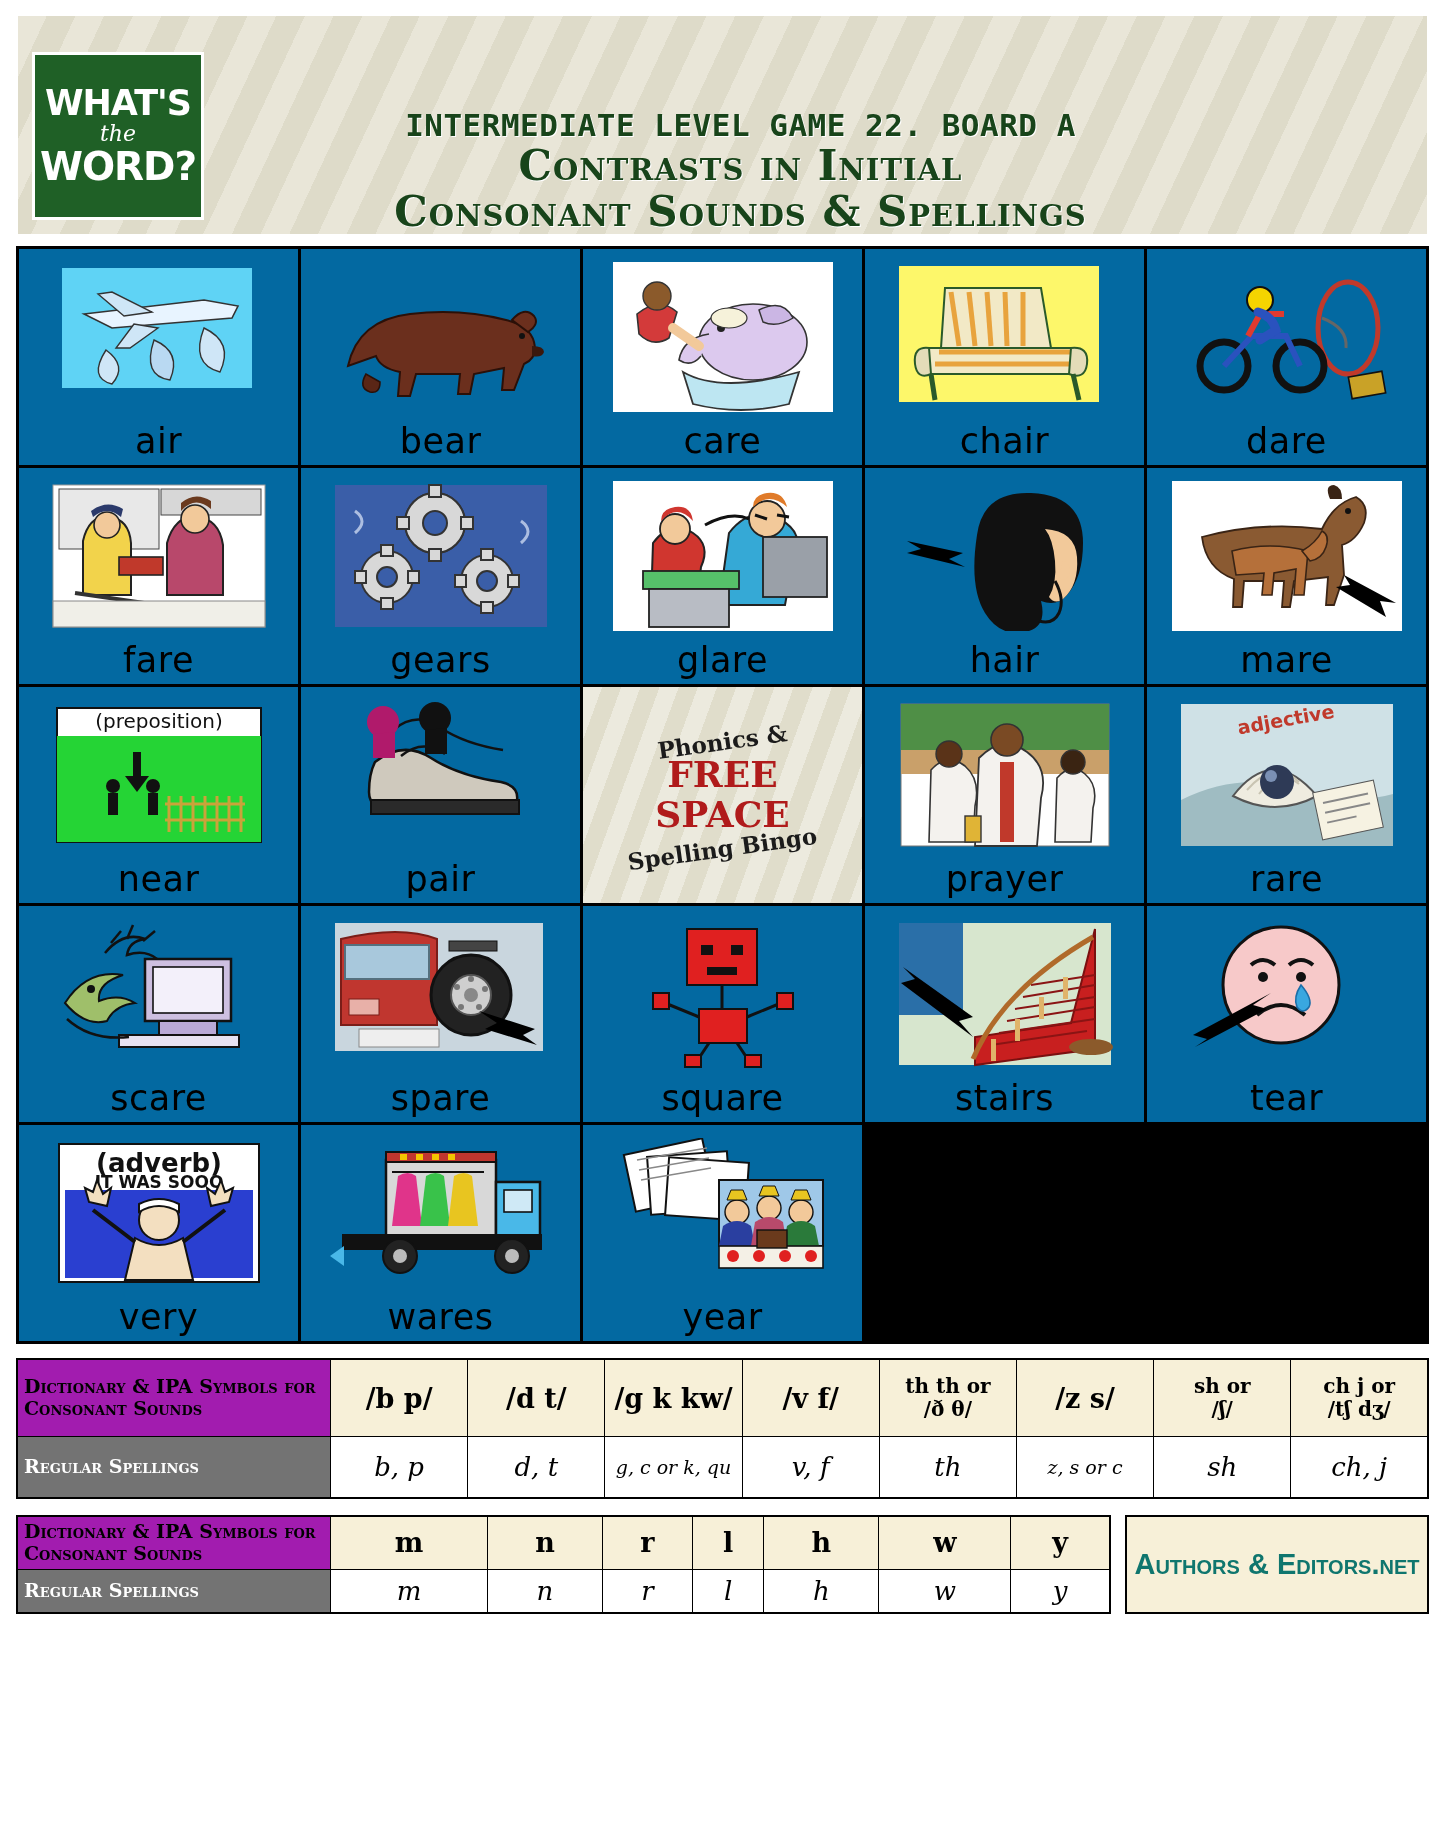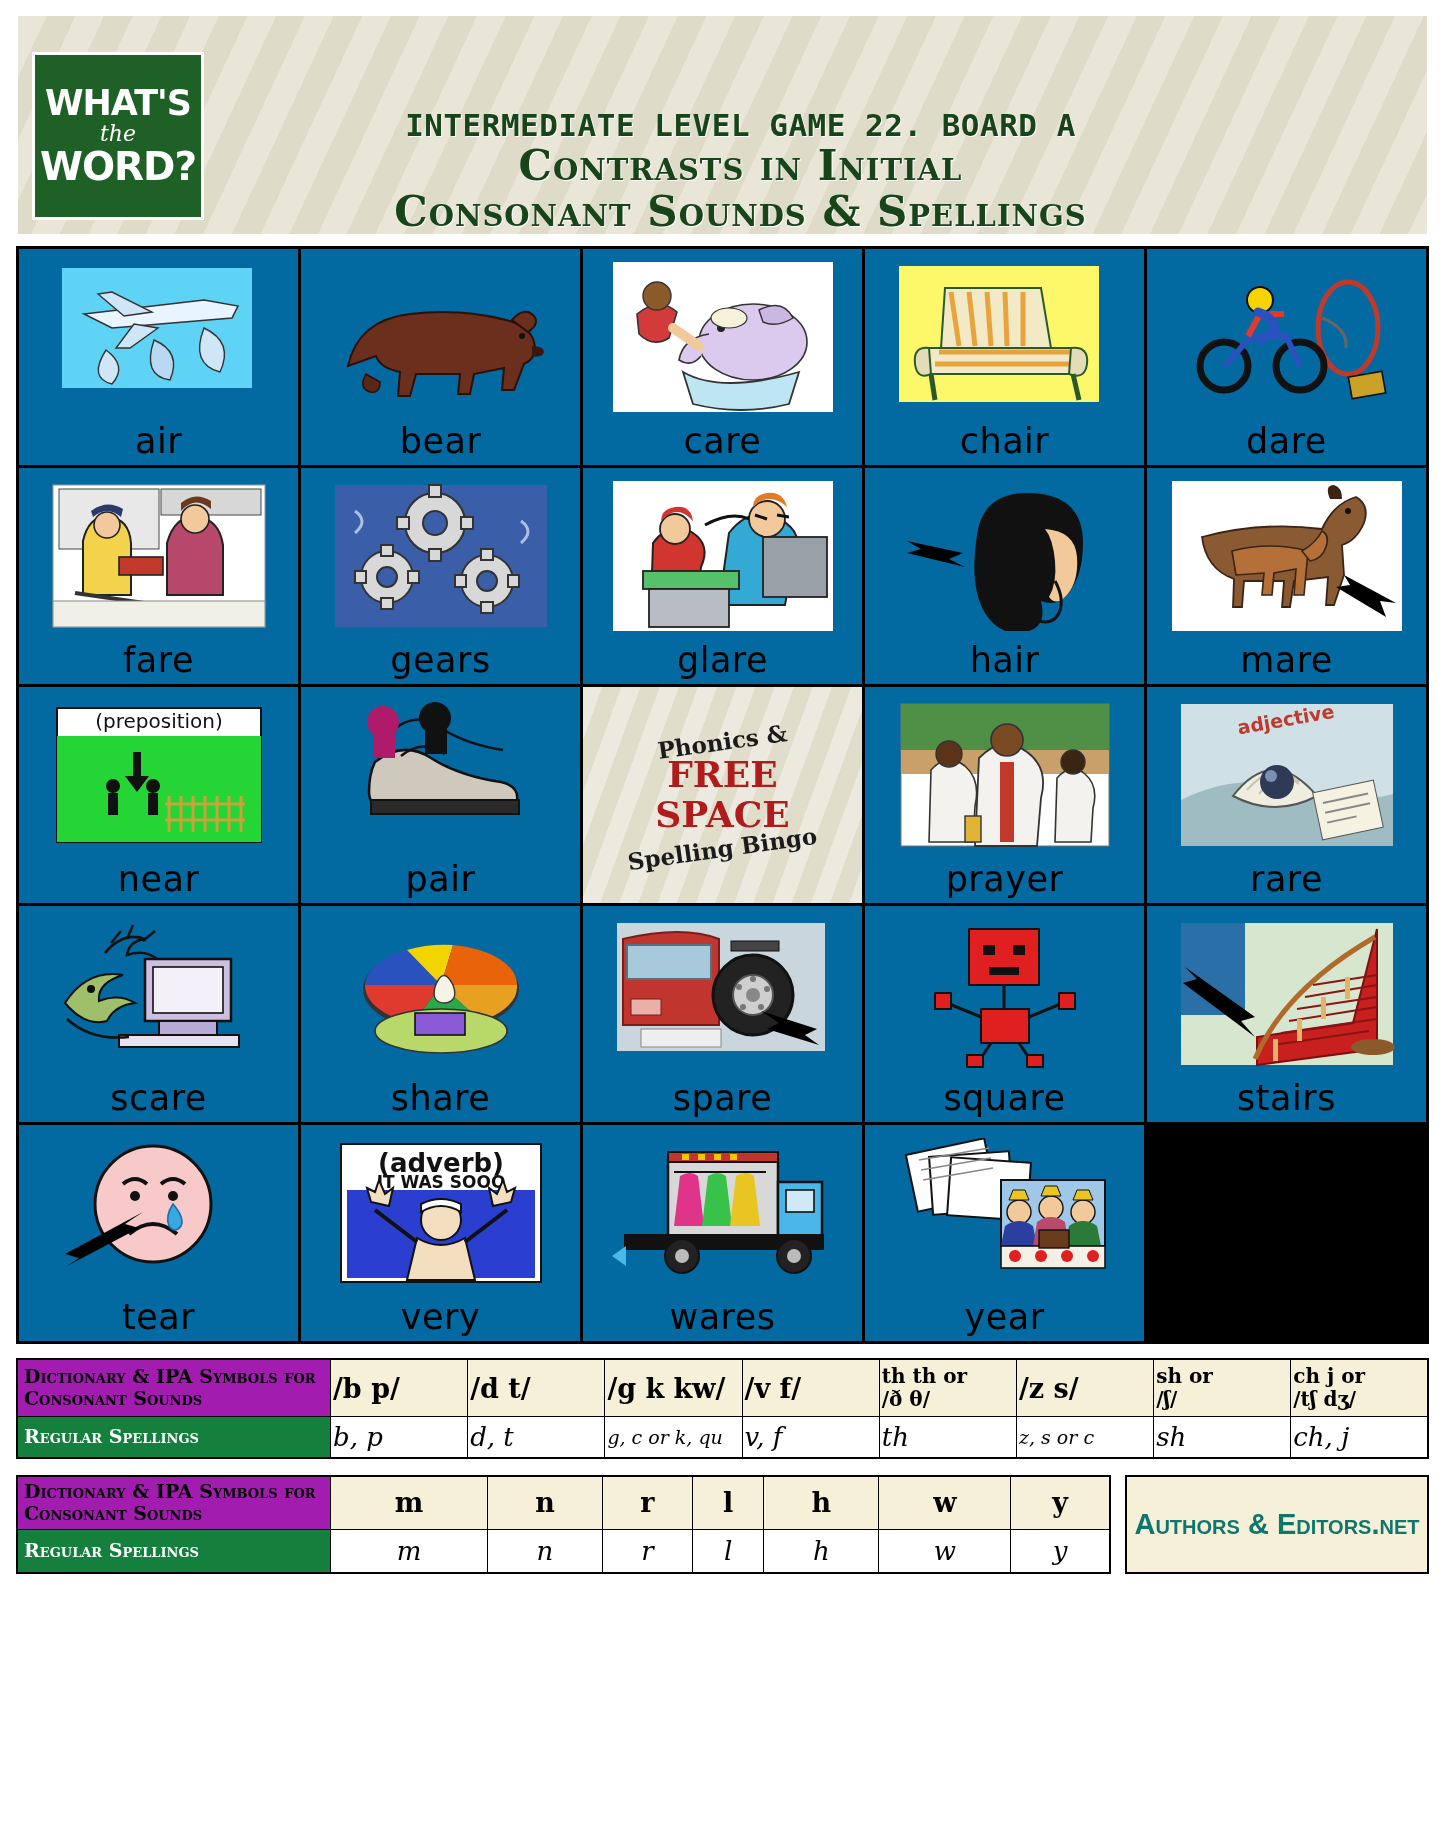--- a/index.html
+++ b/index.html
@@ -621,25 +621,6 @@
       <div class="word">scare</div>
     </div>
 
-    <div class="cell">
-      <div class="pic">
-        <svg width="220" height="150" viewBox="0 0 220 150">
-          <ellipse cx="110" cy="70" rx="78" ry="42" fill="#333"></ellipse>
-          <g transform="translate(110,66)">
-            <path d="M0 0 L76 0 A76 40 0 0 1 40 36 Z" fill="#e8a020"></path>
-            <path d="M0 0 L40 36 A76 40 0 0 1 -28 38 Z" fill="#2aa84a"></path>
-            <path d="M0 0 L-28 38 A76 40 0 0 1 -76 0 Z" fill="#e03a2f"></path>
-            <path d="M0 0 L-76 0 A76 40 0 0 1 -34 -35 Z" fill="#2a52be"></path>
-            <path d="M0 0 L-34 -35 A76 40 0 0 1 12 -40 Z" fill="#f2d400"></path>
-            <path d="M0 0 L12 -40 A76 40 0 0 1 76 0 Z" fill="#e8630a"></path>
-          </g>
-          <ellipse cx="110" cy="112" rx="66" ry="22" fill="#b8d96a" stroke="#333" stroke-width="1.6"></ellipse>
-          <rect x="84" y="94" width="50" height="22" fill="#8b5ad6" stroke="#111" stroke-width="1.6"></rect>
-          <path d="M104 68 q8-22 18-2 q6 16-8 18 q-14 0-10-16z" fill="#f7f4e6" stroke="#333" stroke-width="1.4"></path>
-        </svg>
-      </div>
-      <div class="word">share</div>
-    </div>
 
     <div class="cell">
       <div class="pic">

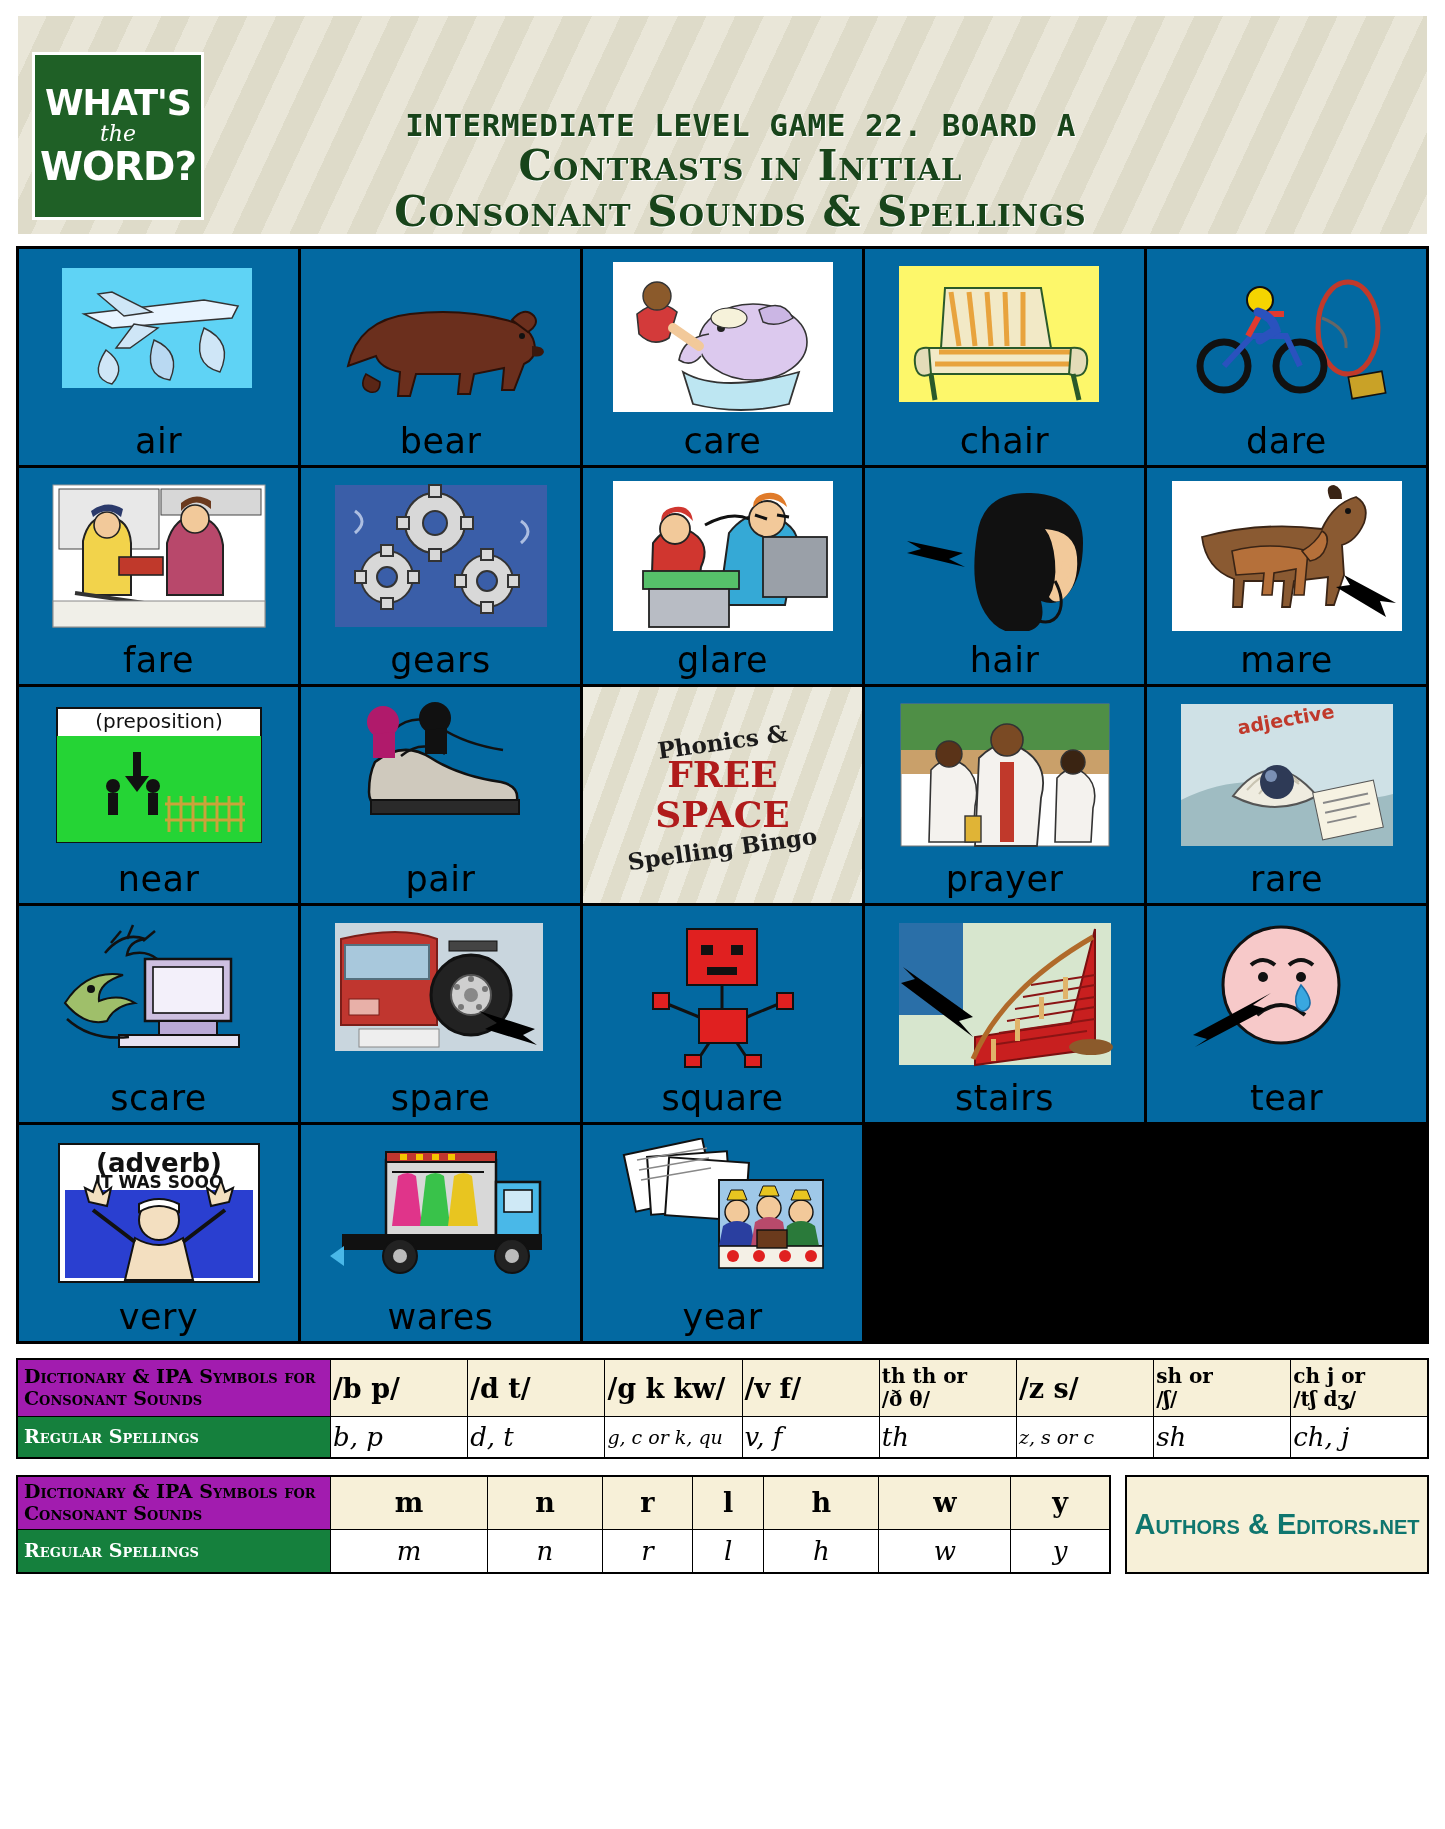--- a/index.html
+++ b/index.html
@@ -180,9 +180,9 @@
   }
   .key-table td {
     border: 1px solid #000;
-    text-align: left;
+    text-align: center;
     vertical-align: middle;
-    padding: 5px 2px;
+    padding: 15px 2px;
   }
   .lbl {
     background: #a21caf;

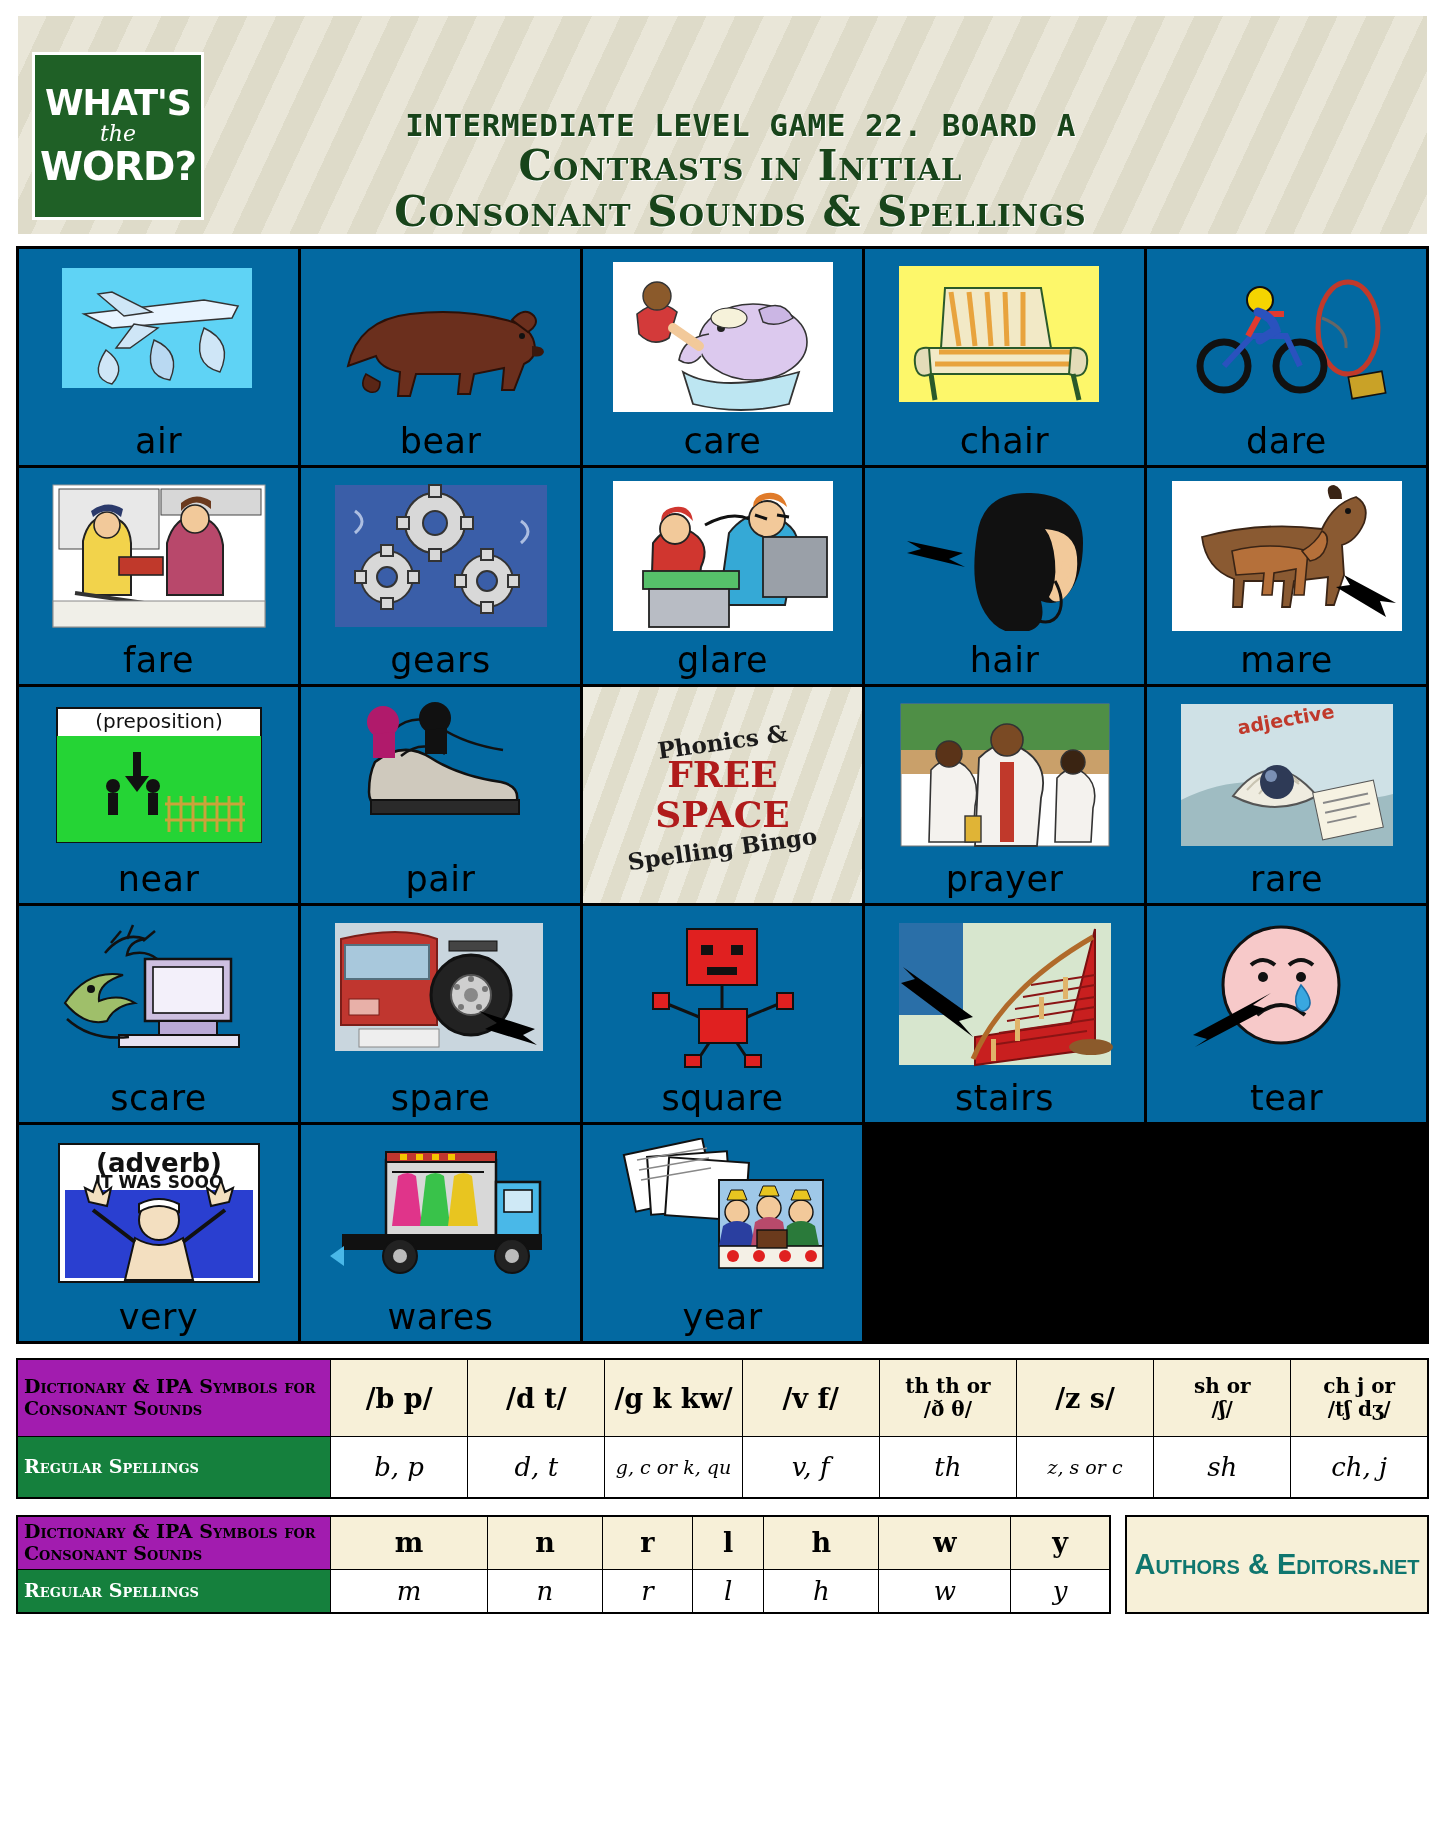--- a/index.html
+++ b/index.html
@@ -196,7 +196,7 @@
     width: 300px;
   }
   .lbl.grey {
-    background: #15803d;
+    background: #737373;
     color: #ffffff;
   }
   .ipa {

